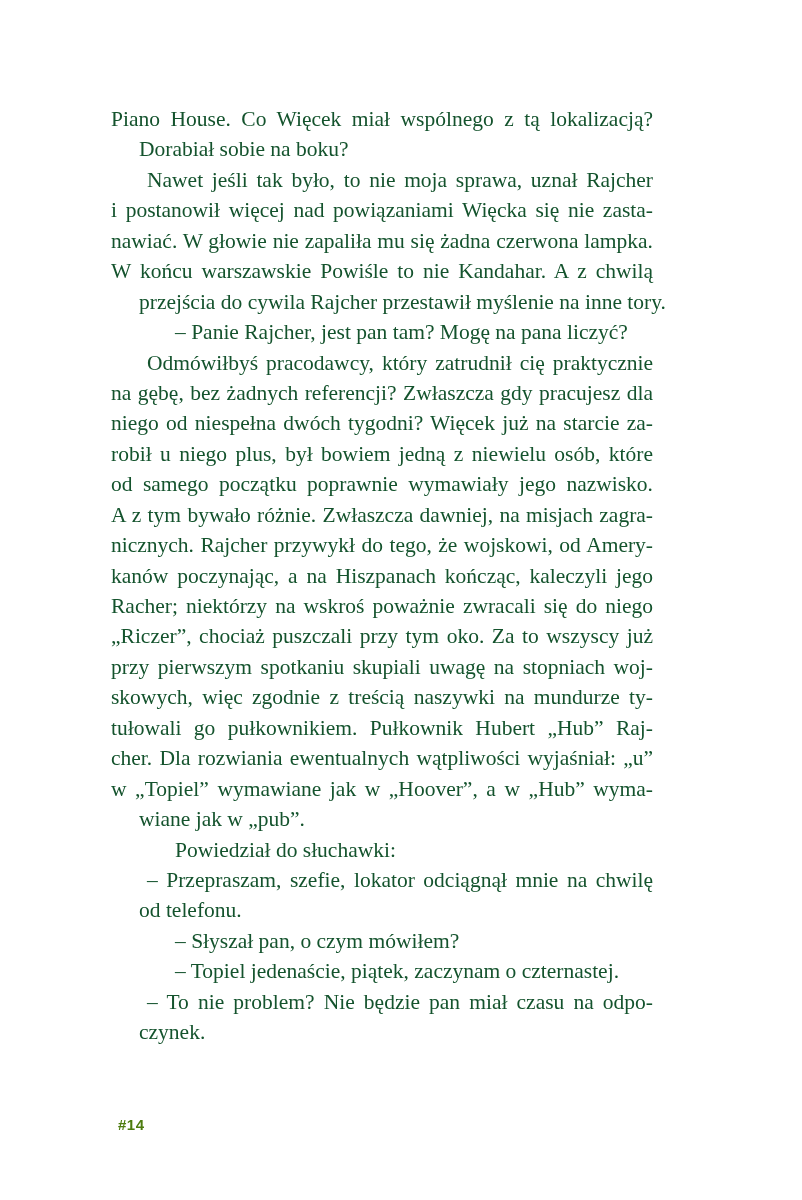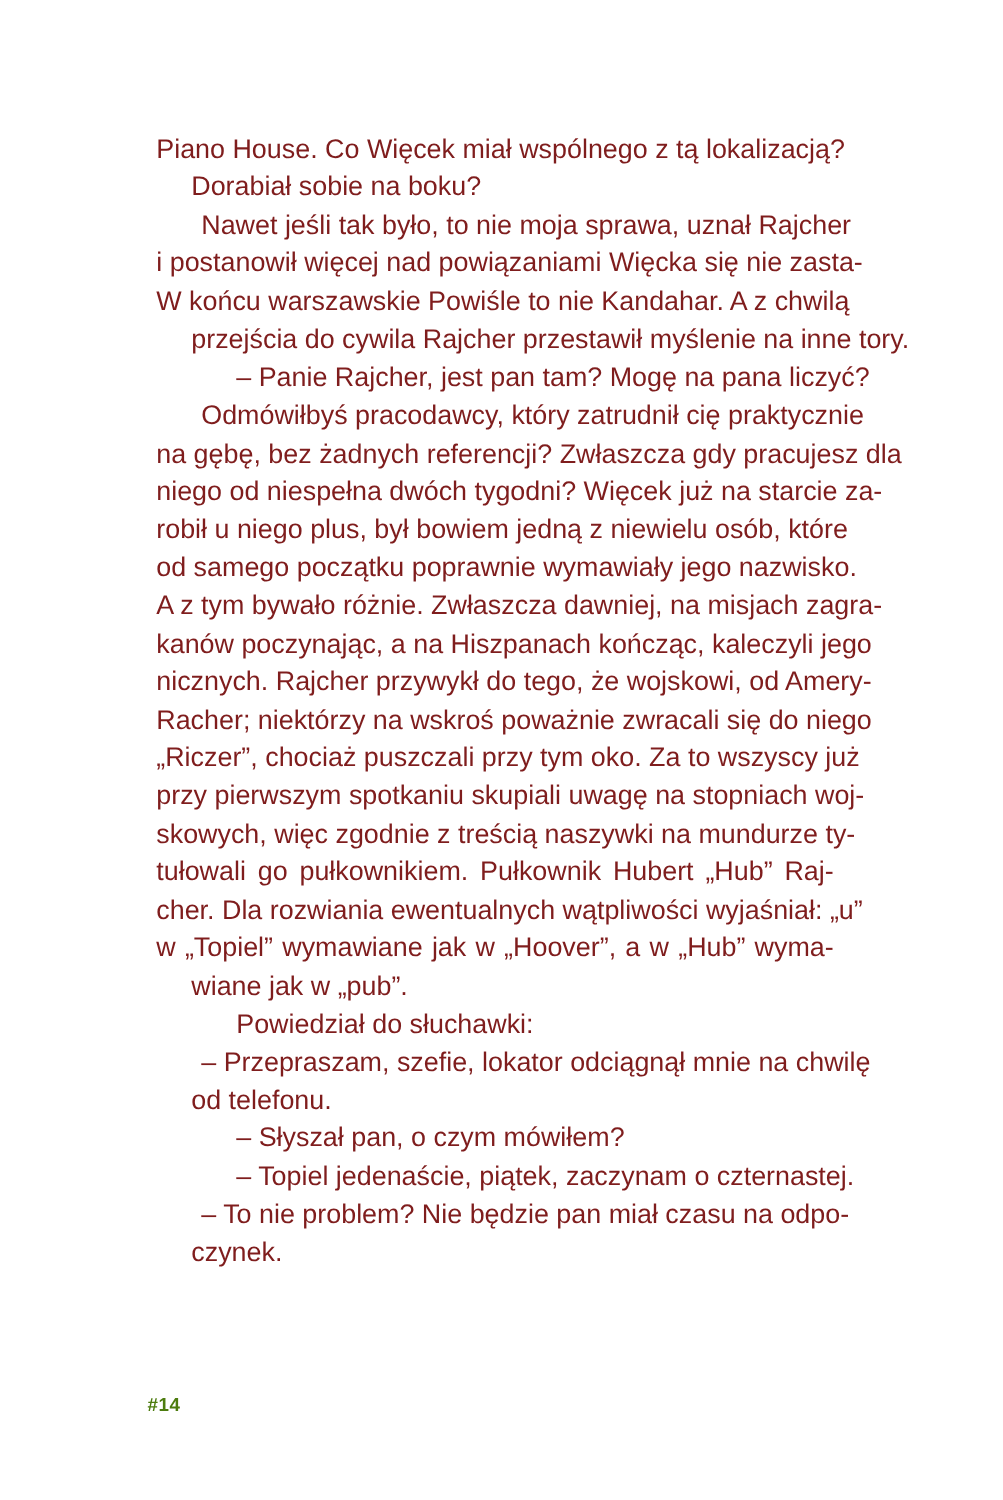--- a/index.html
+++ b/index.html
@@ -7,13 +7,13 @@
   .page { position: absolute; left: 0; top: 0; width: 802px; height: 1200px; background: #ffffff; }
   .text-block {
     position: absolute;
-    left: 125px;
+    left: 111px;
     top: 104px;
     width: 542px;
-    font-family: Liberation Sans, sans-serif;
+    font-family: Liberation Serif, serif;
     font-size: 21.5px;
     line-height: 30.45px;
-    color: #7f1d1d;
+    color: #14532d;
   }
   .line {
     display: block;

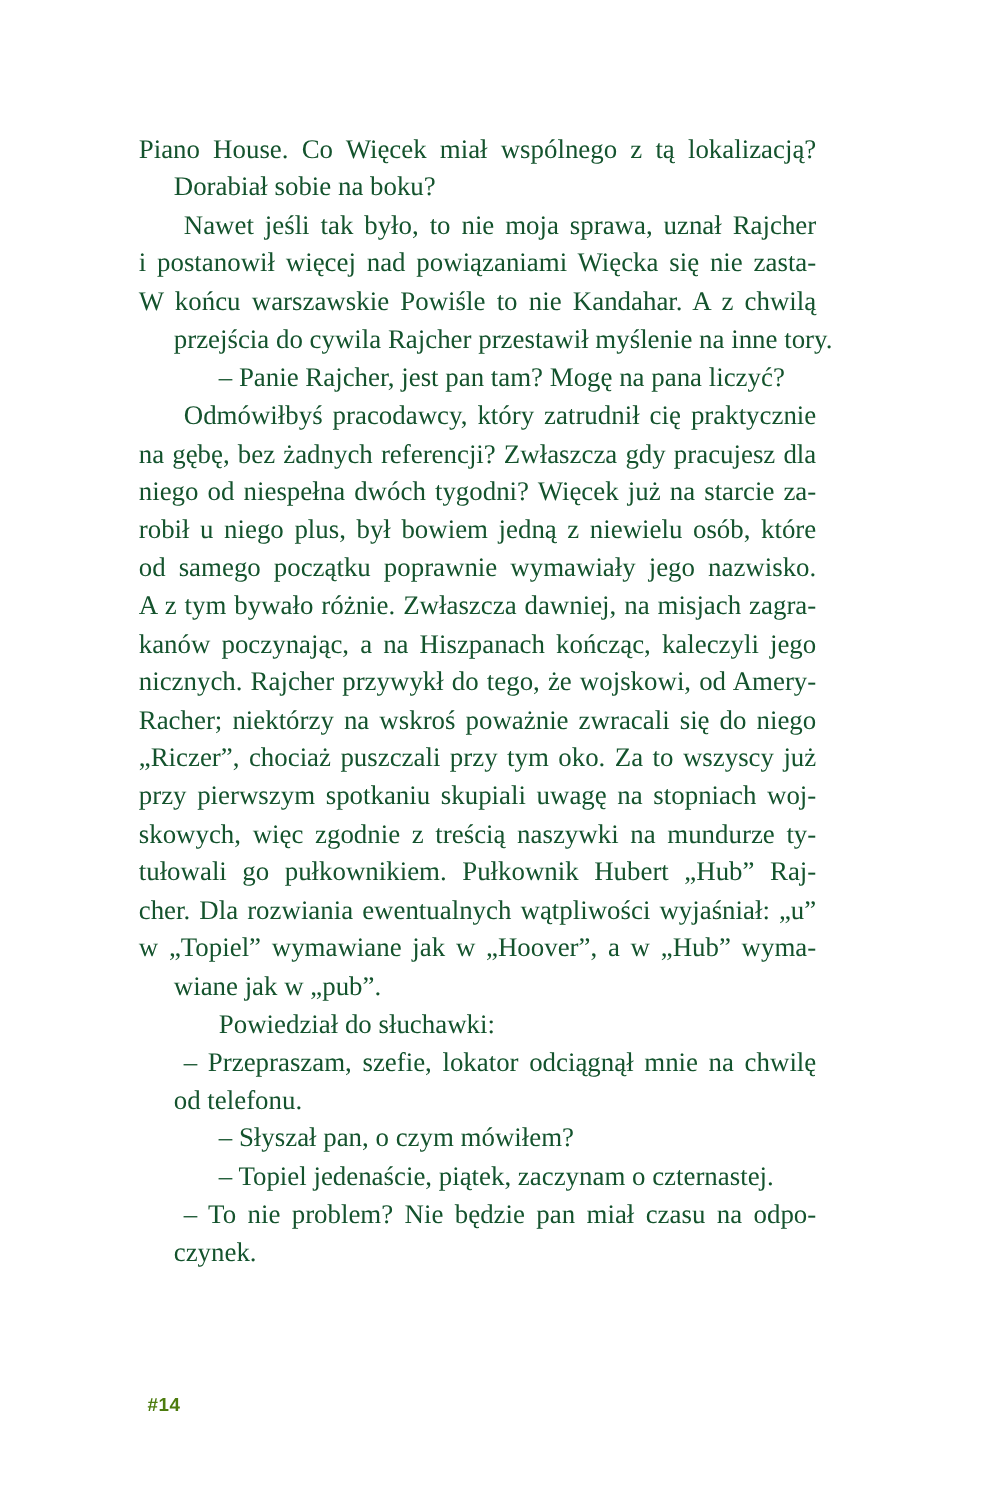--- a/index.html
+++ b/index.html
@@ -44,6 +44,7 @@
       <span class="line last">Dorabiał sobie na boku?</span>
       <span class="line indent">Nawet jeśli tak było, to nie moja sprawa, uznał Rajcher</span>
       <span class="line">i postanowił więcej nad powiązaniami Więcka się nie zasta-</span>
+      <span class="line">nawiać. W głowie nie zapaliła mu się żadna czerwona lampka.</span>
       <span class="line">W końcu warszawskie Powiśle to nie Kandahar. A z chwilą</span>
       <span class="line last">przejścia do cywila Rajcher przestawił myślenie na inne tory.</span>
       <span class="line indent last">– Panie Rajcher, jest pan tam? Mogę na pana liczyć?</span>

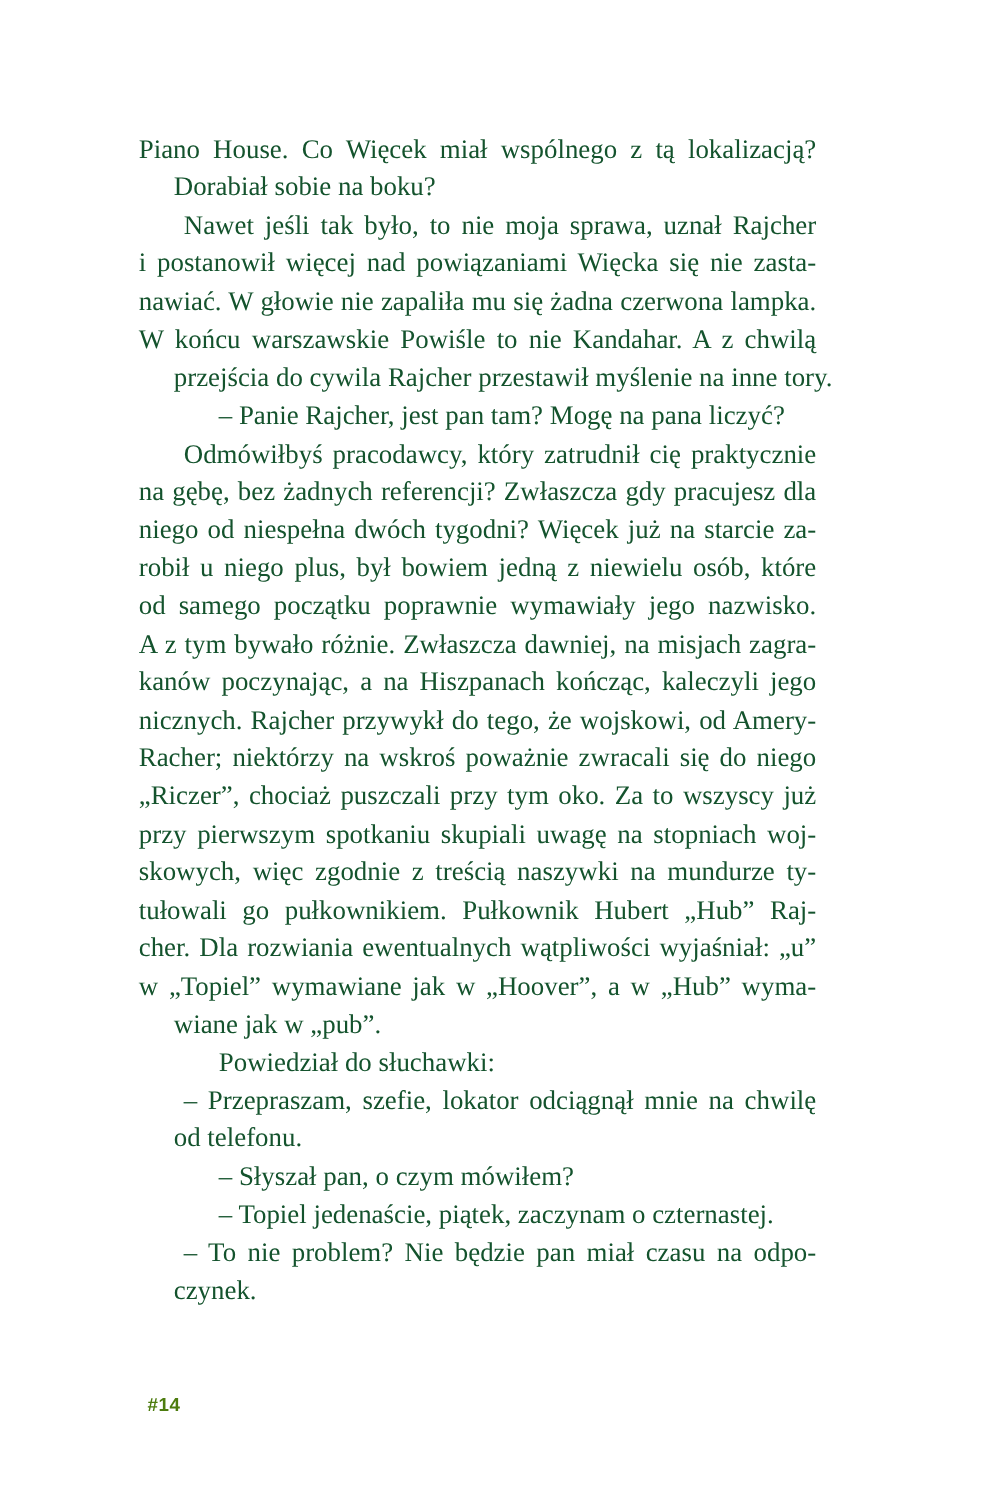--- a/index.html
+++ b/index.html
@@ -54,8 +54,8 @@
       <span class="line">robił u niego plus, był bowiem jedną z niewielu osób, które</span>
       <span class="line">od samego początku poprawnie wymawiały jego nazwisko.</span>
       <span class="line">A z tym bywało różnie. Zwłaszcza dawniej, na misjach zagra-</span>
+      <span class="line">nicznych. Rajcher przywykł do tego, że wojskowi, od Amery-</span>
       <span class="line">kanów poczynając, a na Hiszpanach kończąc, kaleczyli jego</span>
-      <span class="line">nicznych. Rajcher przywykł do tego, że wojskowi, od Amery-</span>
       <span class="line">Racher; niektórzy na wskroś poważnie zwracali się do niego</span>
       <span class="line">„Riczer”, chociaż puszczali przy tym oko. Za to wszyscy już</span>
       <span class="line">przy pierwszym spotkaniu skupiali uwagę na stopniach woj-</span>

